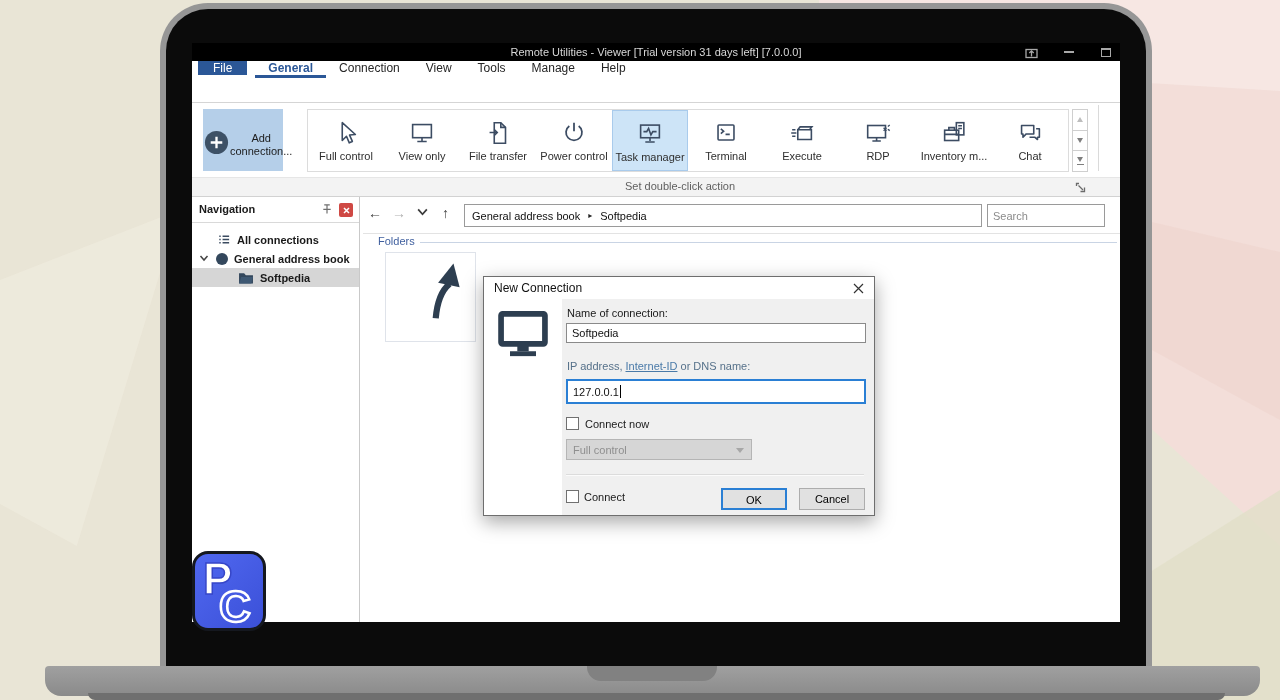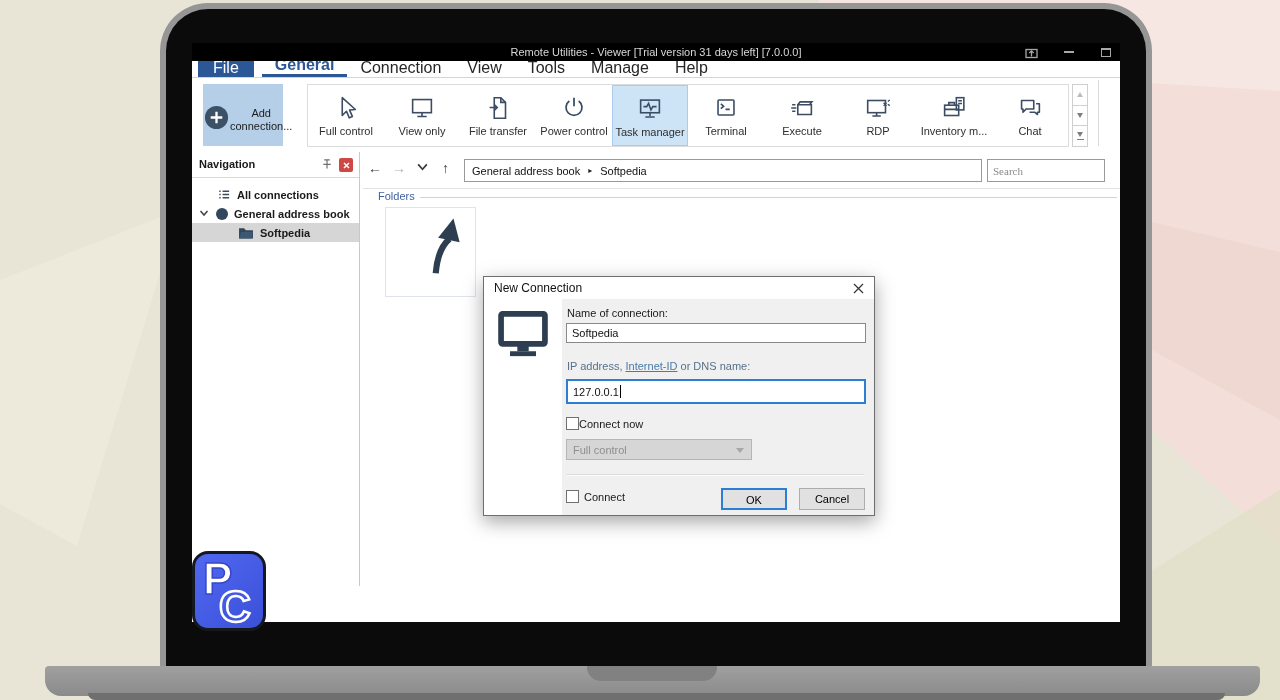--- a/index.html
+++ b/index.html
@@ -42,8 +42,8 @@
   .wb-max { width:10px; height:9px; border:1.5px solid #a8a8a8; border-top-width:2.5px; }
 
   
-  .menubar { height:17px; background:#fff; border-bottom:1px solid #d5d5d5;
-    display:flex; align-items:flex-end; font-size:16px; }
+  .menubar { height:42px; background:#fff; border-bottom:1px solid #d5d5d5;
+    display:flex; align-items:flex-start; font-size:12px; }
   .tab { display:flex; align-items:center; padding:0 13px; color:#262626; cursor:default; }
   .tab-file { background:#2b5797; color:#fff; margin-left:6px; padding:0 15px; }
   .tab-selected { color:#2b5797; font-weight:bold; border-bottom:3px solid #2b5797; margin-left:8px; }

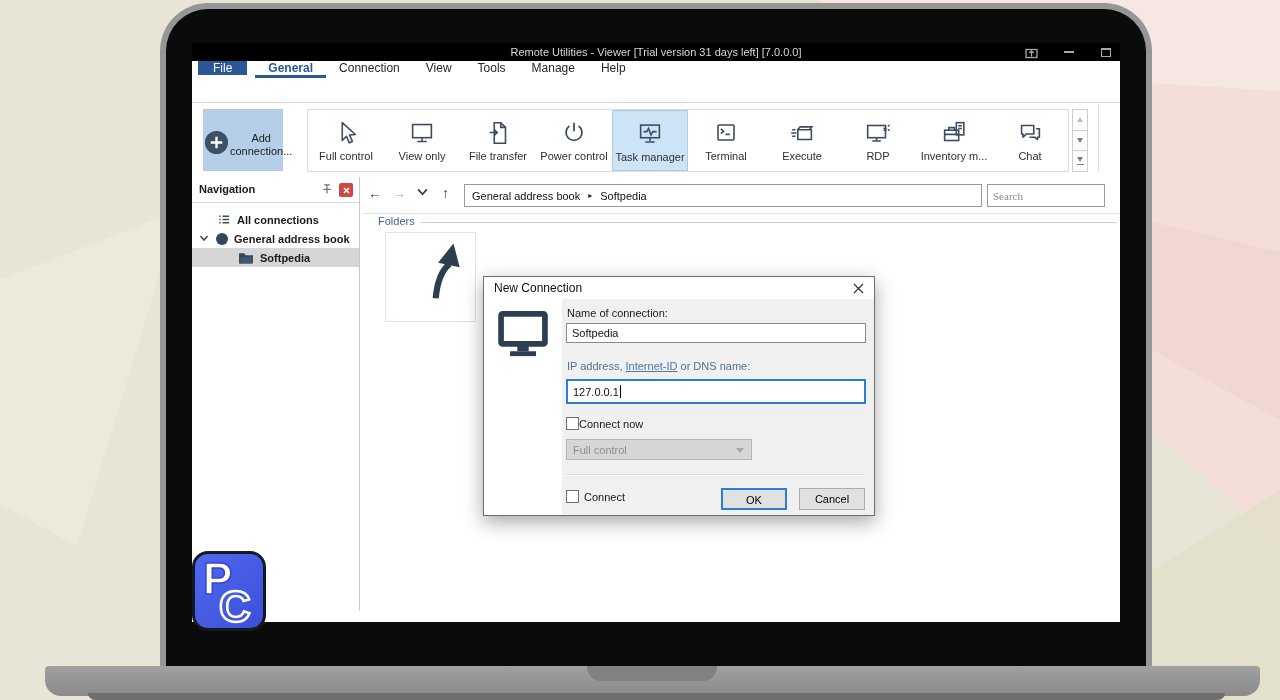--- a/index.html
+++ b/index.html
@@ -318,6 +318,18 @@
     <div class="rib-vdiv"></div>
   </div>
 
+  <div class="strip">
+    <span class="txt">Set double-click action</span>
+    <span class="launcher">
+      <svg width="11" height="11" viewBox="0 0 11 11">
+          <g fill="none" stroke="#6b6b6b" stroke-width="1.3">
+            <path d="M1.5 4V1.5H4"></path>
+            <path d="M3.5 3.5L8 8"></path>
+            <path d="M9.5 5.5v4h-4"></path>
+          </g>
+        </svg>
+    </span>
+  </div>
 
   <div class="app-body">
 

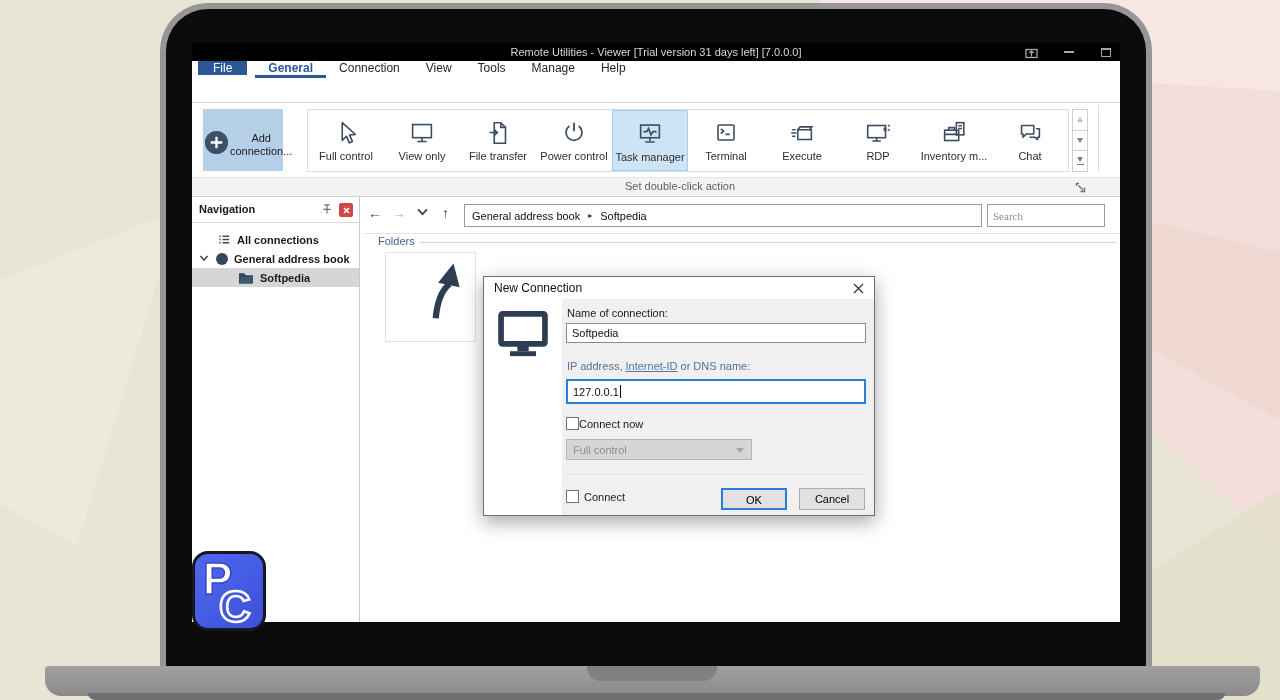--- a/index.html
+++ b/index.html
@@ -100,7 +100,7 @@
   .crumb .sep { font-size:8px; margin:0 8px; color:#222; }
   .search { position:absolute; left:627px; top:7px; width:118px; height:23px;
     border:1px solid #9a9a9a; font-size:11px; padding:0 5px; color:#222;
-    font-family:Liberation Serif, serif; }
+    font-family:Liberation Sans, sans-serif; }
   .search::placeholder { color:#8b8b8b; }
   .main-hline { position:absolute; left:3px; right:0; top:36px; border-top:1px solid #e3e3e3; }
   .folders-lbl { position:absolute; left:18px; top:38px; font-size:11px; color:#3f5f9e; }

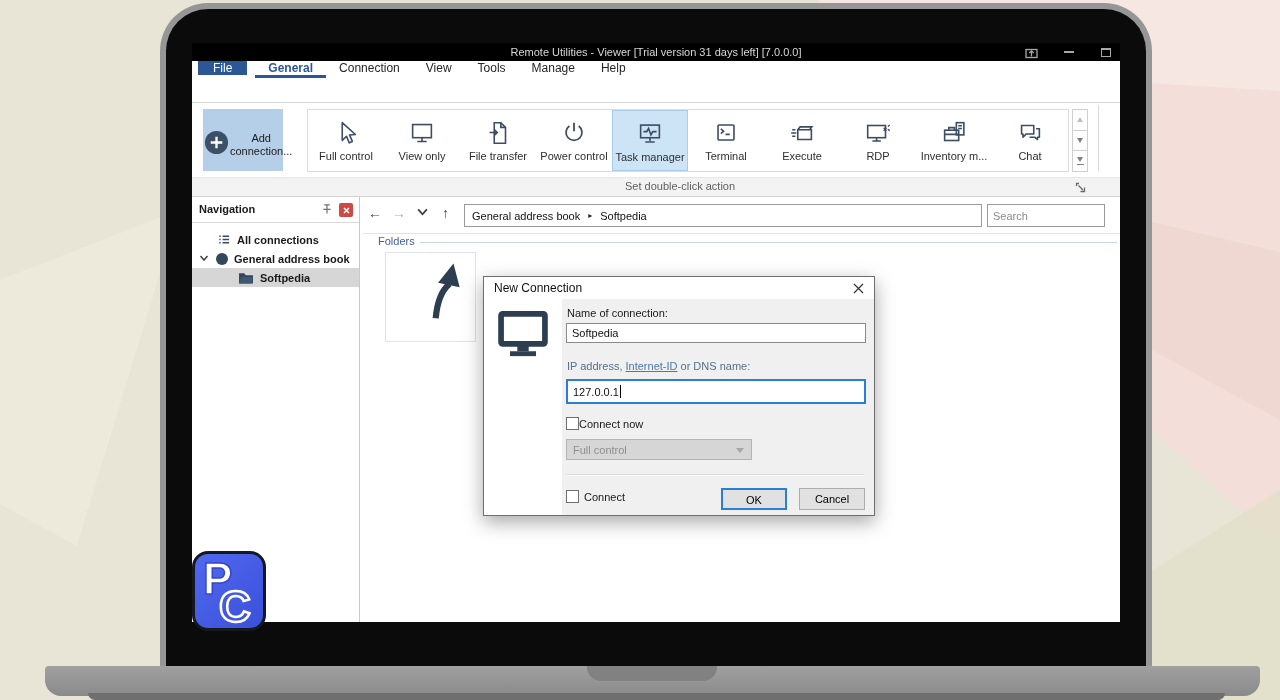--- a/index.html
+++ b/index.html
@@ -132,7 +132,7 @@
     outline-offset:-2px; display:flex; align-items:center;padding-left:6px; }
   .caret { display:inline-block; width:1px; height:13px; background:#000; margin-left:1px; }
   .chk { width:13px; height:13px; background:#fff; border:1px solid #707070; display:inline-block; }
-  .row-connect { position:absolute; left:4px; top:118px; display:flex; align-items:center; gap:0; color:#1a1a1a; }
+  .row-connect { position:absolute; left:4px; top:118px; display:flex; align-items:center; gap:6px; color:#1a1a1a; }
   .dropdown { position:absolute; left:4px; top:140px; width:186px; height:21px;
     background:#d6d6d6; border:1px solid #b5b5b5; color:#8f8f8f; font-size:11px;
     display:flex; align-items:center; padding:0 6px; }

